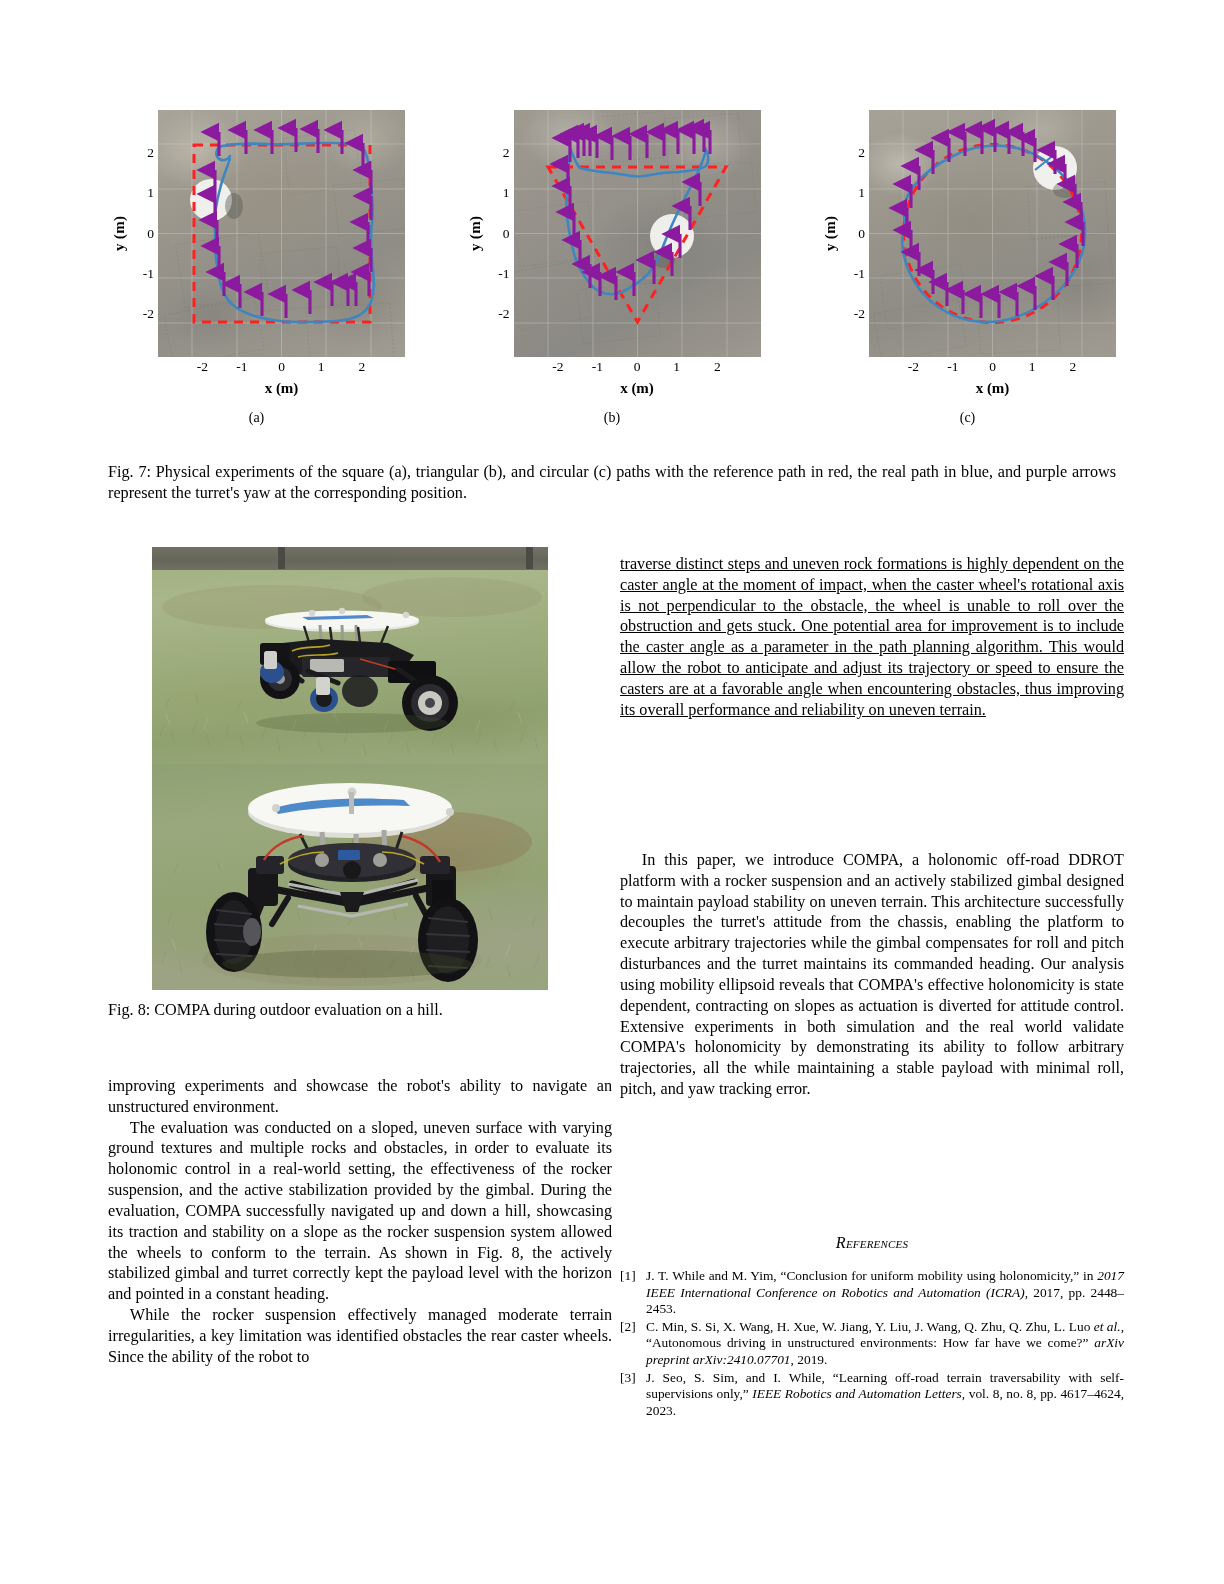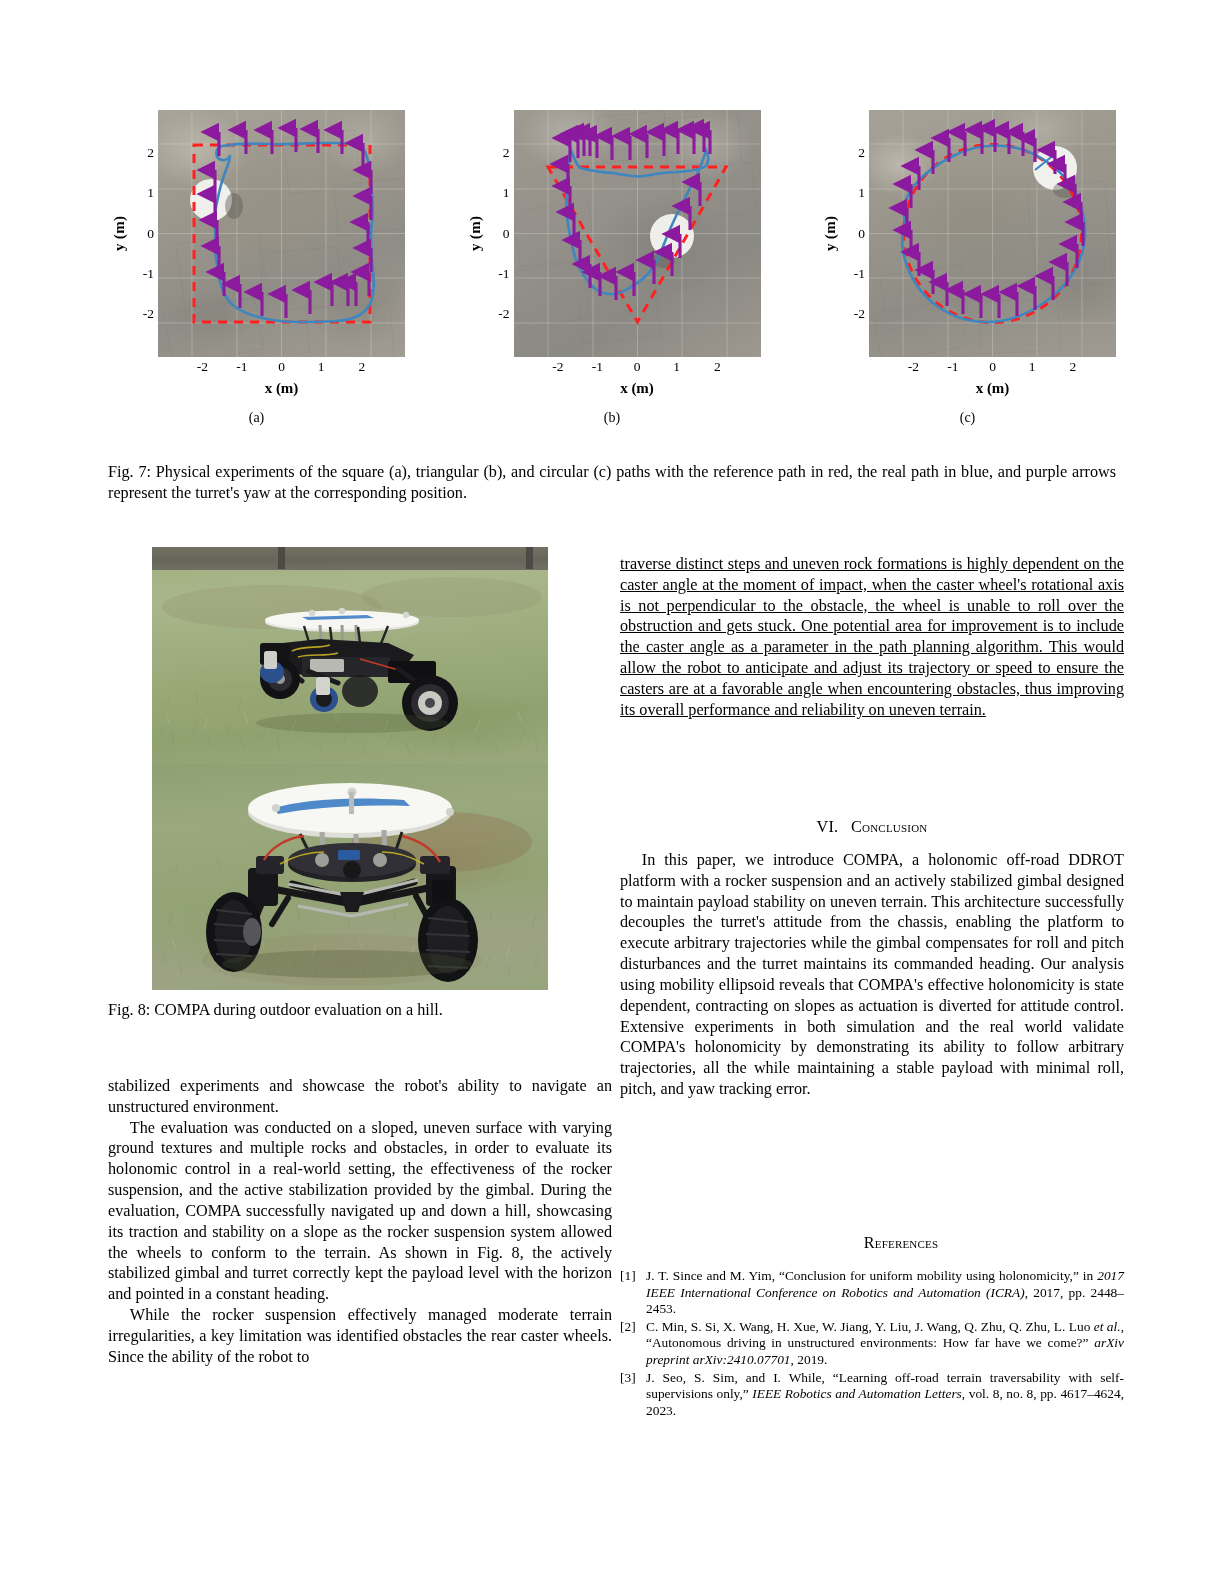--- a/index.html
+++ b/index.html
@@ -605,10 +605,6 @@
     <p class="noindent">traverse distinct steps and uneven rock formations is highly dependent on the caster angle at the moment of impact, when the caster wheel's rotational axis is not perpendicular to the obstacle, the wheel is unable to roll over the obstruction and gets stuck. One potential area for improvement is to include the caster angle as a parameter in the path planning algorithm. This would allow the robot to anticipate and adjust its trajectory or speed to ensure the casters are at a favorable angle when encountering obstacles, thus improving its overall performance and reliability on uneven terrain.</p>
   </div>
 
-  <div class="secheading" id="conc-heading">
-    <span>VI.</span>
-    <span>&nbsp;&nbsp;</span><span class="smallcaps">Conclusion</span>
-  </div>
 
   <div class="col" id="right-col-conc">
     <p>In this paper, we introduce COMPA, a holonomic off-road DDROT platform with a rocker suspension and an actively stabilized gimbal designed to maintain payload stability on uneven terrain. This architecture successfully decouples the turret's attitude from the chassis, enabling the platform to execute arbitrary trajectories while the gimbal compensates for roll and pitch disturbances and the turret maintains its commanded heading. Our analysis using mobility ellipsoid reveals that COMPA's effective holonomicity is state dependent, contracting on slopes as actuation is diverted for attitude control. Extensive experiments in both simulation and the real world validate COMPA's holonomicity by demonstrating its ability to follow arbitrary trajectories, all the while maintaining a stable payload with minimal roll, pitch, and yaw tracking error.</p>

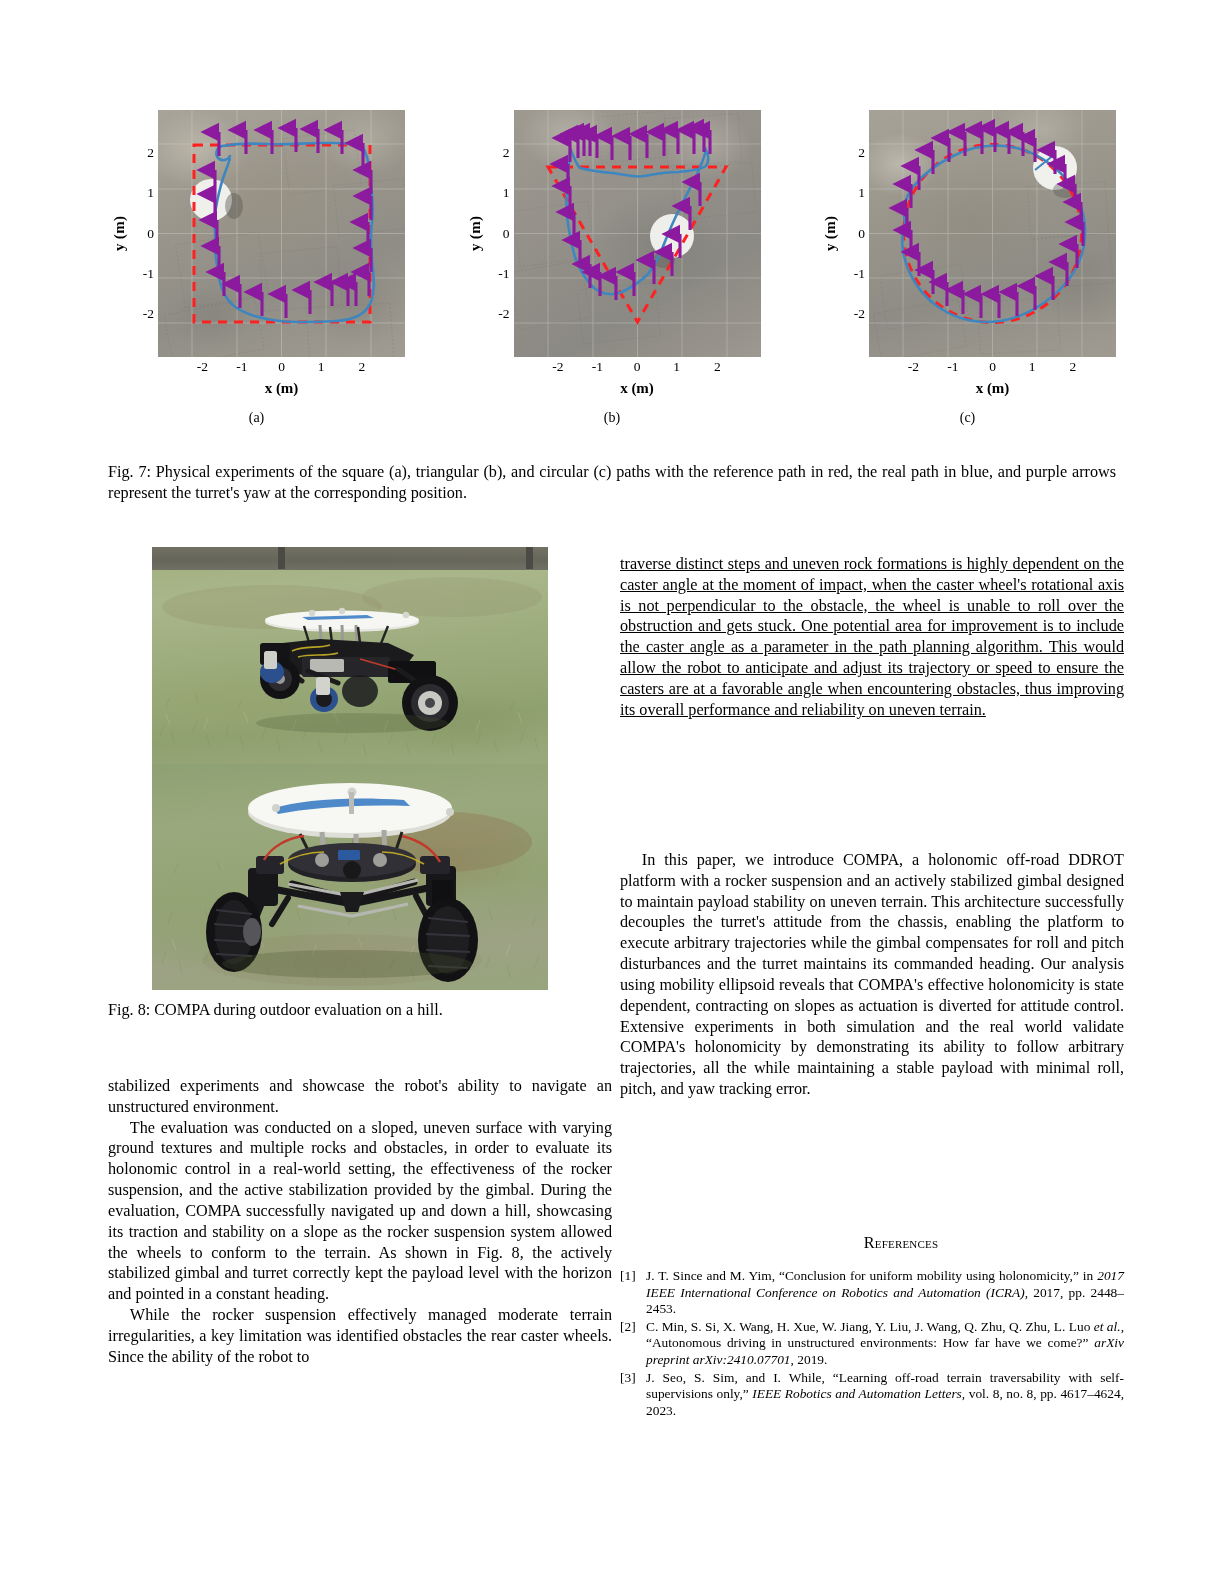--- a/index.html
+++ b/index.html
@@ -596,7 +596,7 @@
   <div class="caption" id="fig8-caption">Fig. 8: COMPA during outdoor evaluation on a hill.</div>
 
   <div class="col" id="left-col-bottom">
-    <p class="noindent">stabilized experiments and showcase the robot's ability to navigate an unstructured environment.</p>
+    <p class="noindent">improving experiments and showcase the robot's ability to navigate an unstructured environment.</p>
     <p>The evaluation was conducted on a sloped, uneven surface with varying ground textures and multiple rocks and obstacles, in order to evaluate its holonomic control in a real-world setting, the effectiveness of the rocker suspension, and the active stabilization provided by the gimbal. During the evaluation, COMPA successfully navigated up and down a hill, showcasing its traction and stability on a slope as the rocker suspension system allowed the wheels to conform to the terrain. As shown in Fig. 8, the actively stabilized gimbal and turret correctly kept the payload level with the horizon and pointed in a constant heading.</p>
     <p>While the rocker suspension effectively managed moderate terrain irregularities, a key limitation was identified obstacles the rear caster wheels. Since the ability of the robot to</p>
   </div>

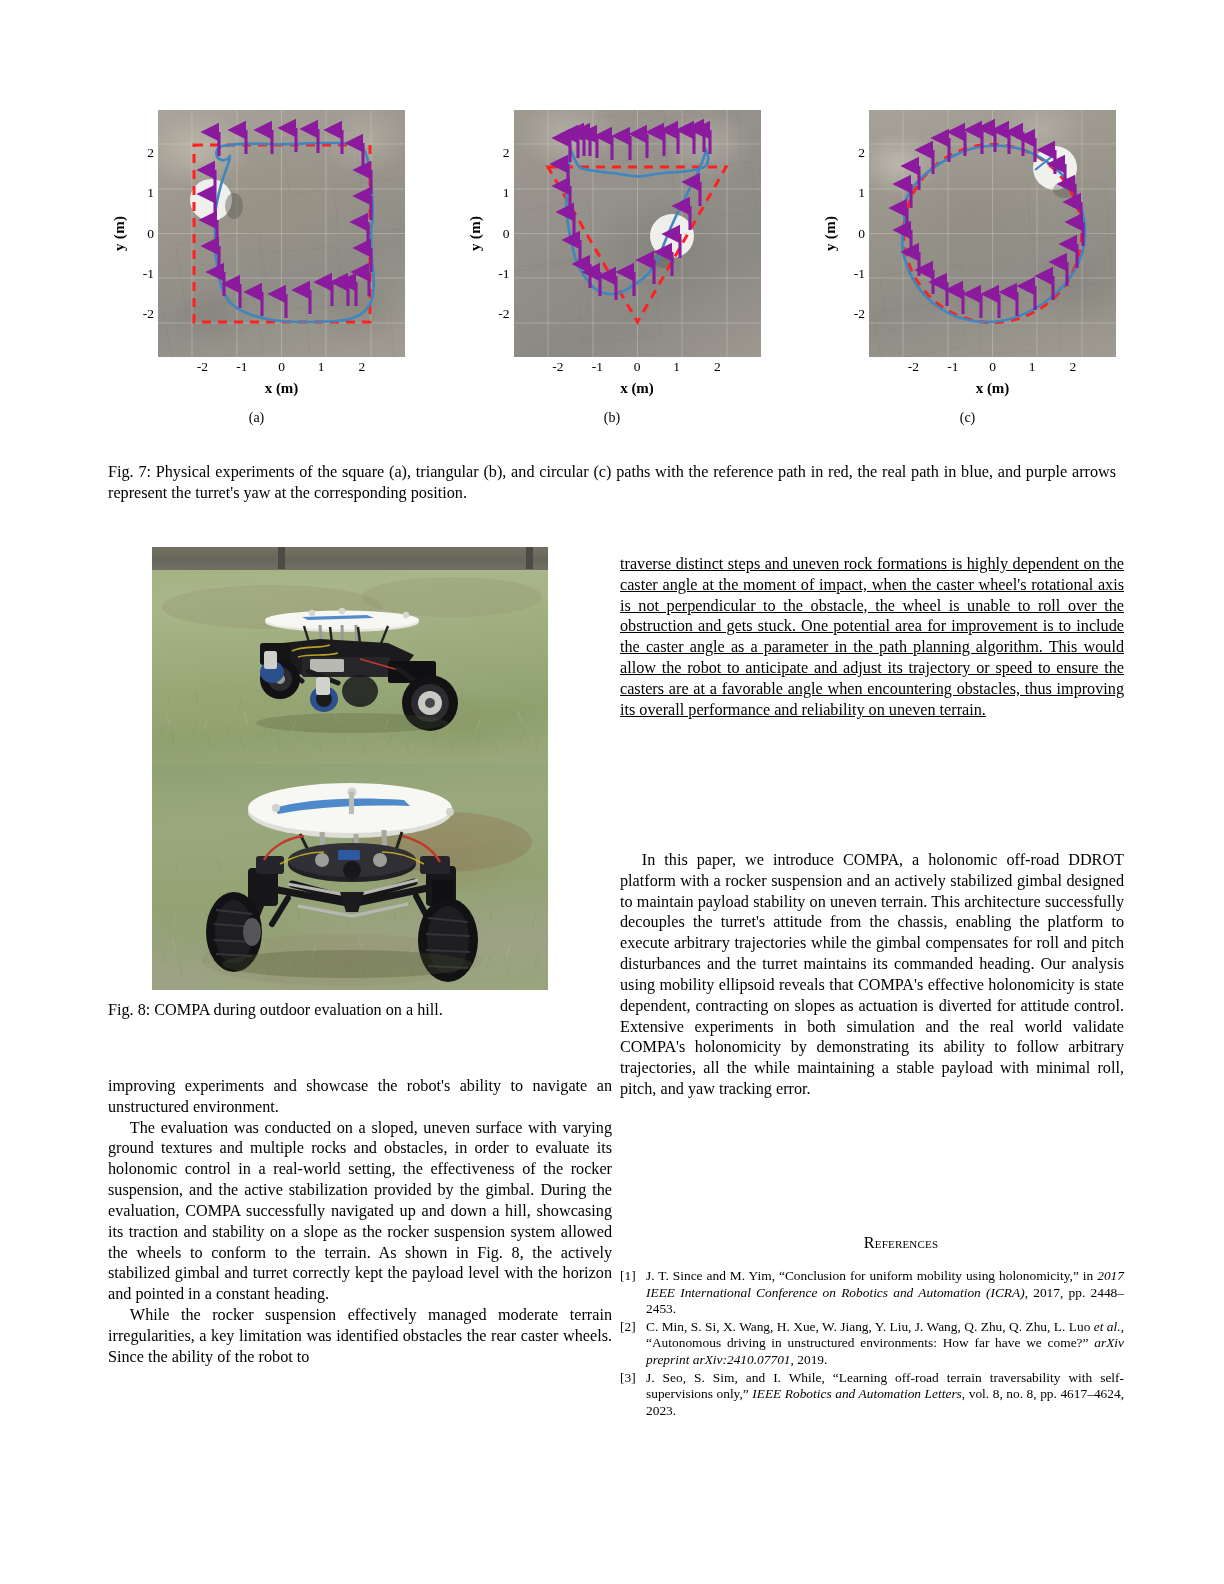--- a/index.html
+++ b/index.html
@@ -88,7 +88,7 @@
     font-size:16.2px; letter-spacing:0.2px;
   }
   #conc-heading { left:620px; top:818px; }
-  #ref-heading  { left:649px; top:1234px; }
+  #ref-heading  { left:620px; top:1234px;font-style:italic; }
   .smallcaps { font-variant: small-caps; }
 
   

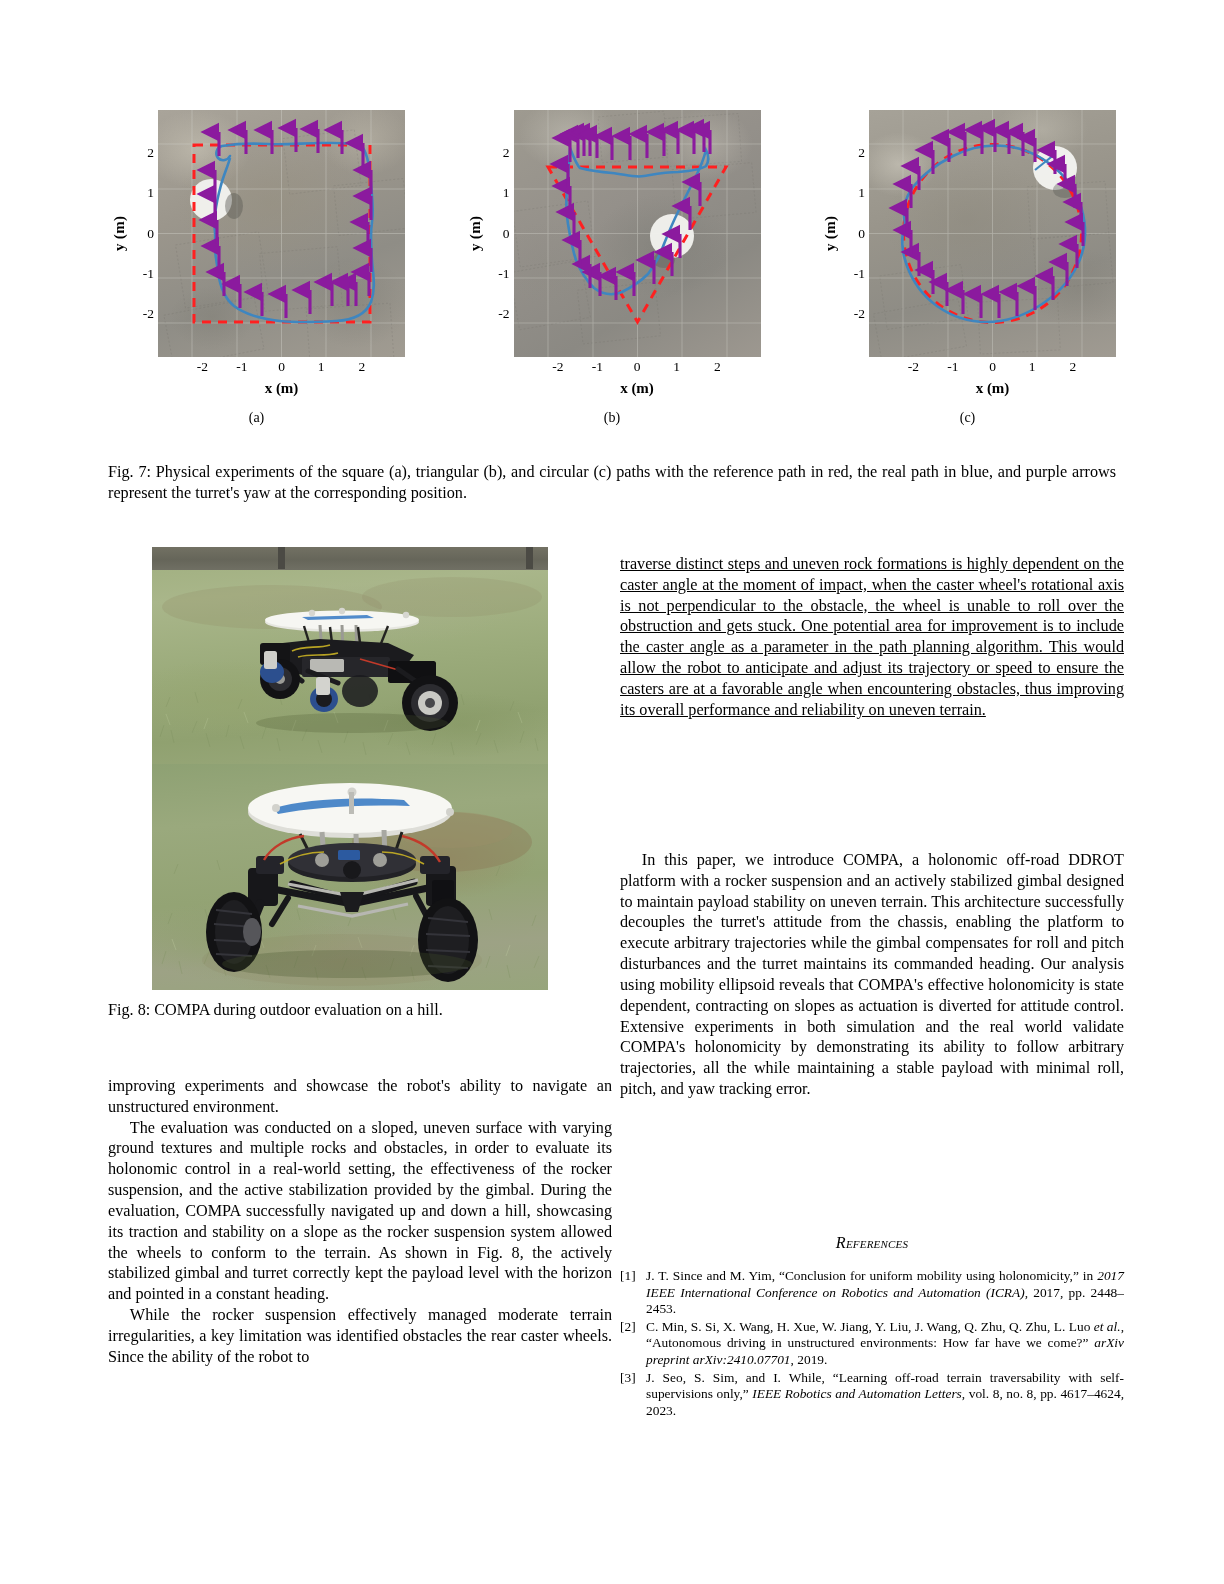--- a/index.html
+++ b/index.html
@@ -619,7 +619,7 @@
     <div style="display:flex; margin-bottom:1px;">
       <div style="width:26px; flex:0 0 26px;">[1]</div>
       <div style="flex:1; text-align:justify;">
-        <span>J. T. Since and M. Yim,</span>
+        <span>J. T. While and M. Yim,</span>
         <span>“Conclusion for uniform mobility using holonomicity,” in</span>
         <i>2017 IEEE International Conference on Robotics and Automation (ICRA)</i><span>, 2017, pp. 2448–2453.</span>
       </div>

